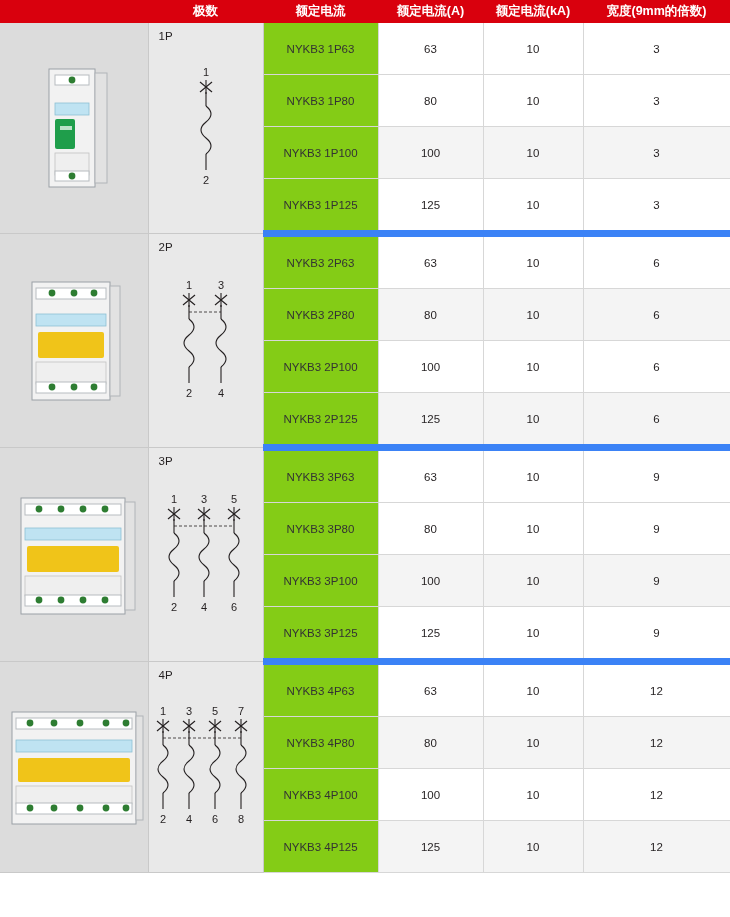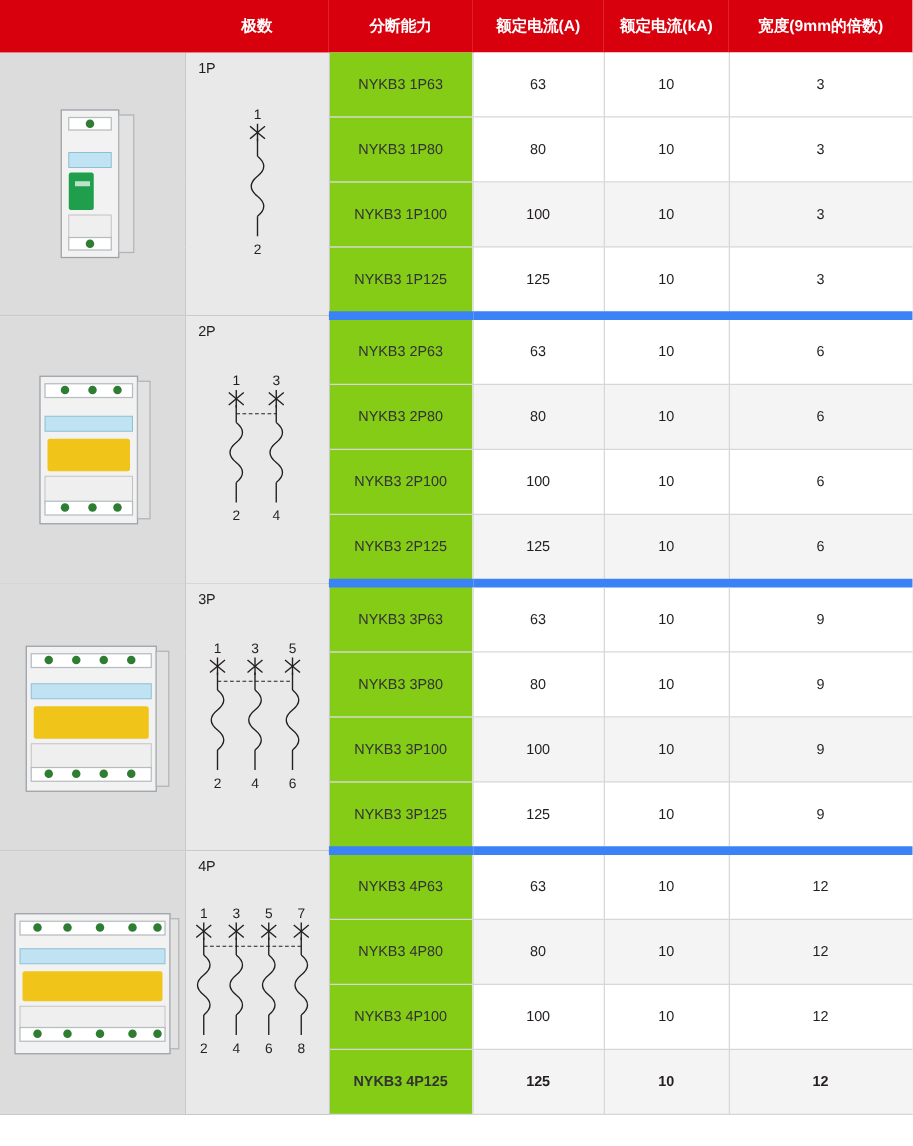--- a/index.html
+++ b/index.html
@@ -29,7 +29,7 @@
     color: #ffffff;
     font-size: 12.5px;
     font-weight: bold;
-    height: 42px;
+    height: 23px;
     text-align: center;
     vertical-align: middle;
     border-right: 1px solid #d9000d;

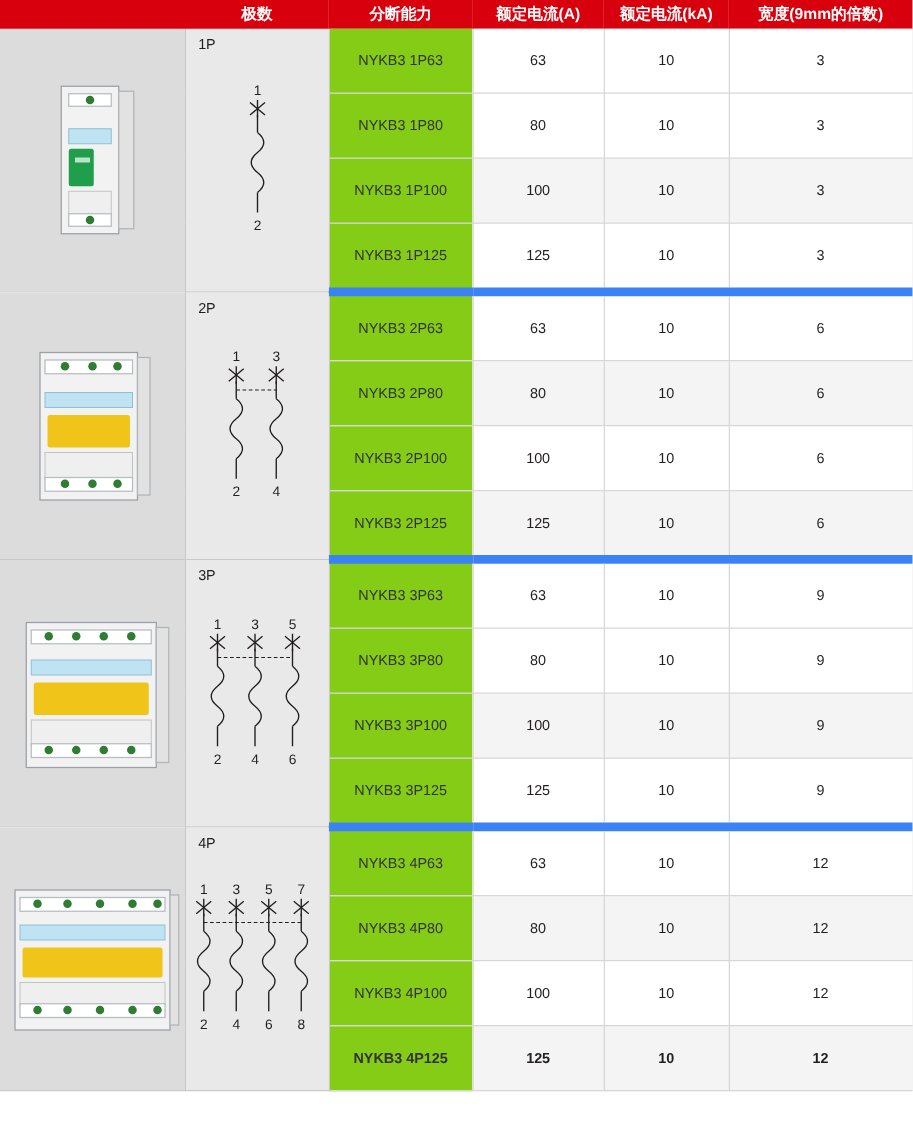--- a/index.html
+++ b/index.html
@@ -123,7 +123,7 @@
     <tr>
       <th class="blank"></th>
       <th>极数</th>
-      <th>分断能力</th>
+      <th>额定电流</th>
       <th>额定电流(A)</th>
       <th>额定电流(kA)</th>
       <th>宽度(9mm的倍数)</th>

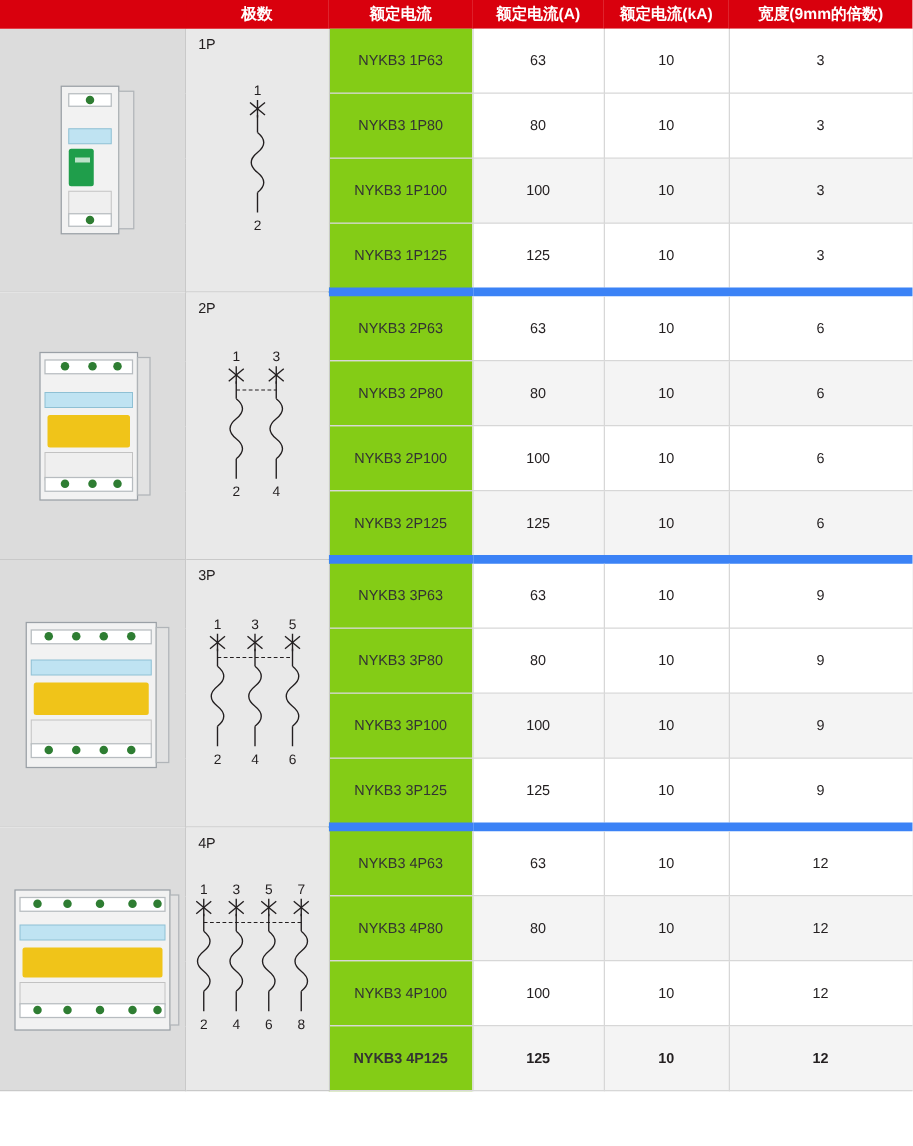--- a/index.html
+++ b/index.html
@@ -101,7 +101,6 @@
   }
   tr.last-row td {
     border-bottom: 1px solid #d7d7d7;
-    font-weight: bold;
   }
   .group-sep td {
     border-bottom: 7px solid #3b82f6;

